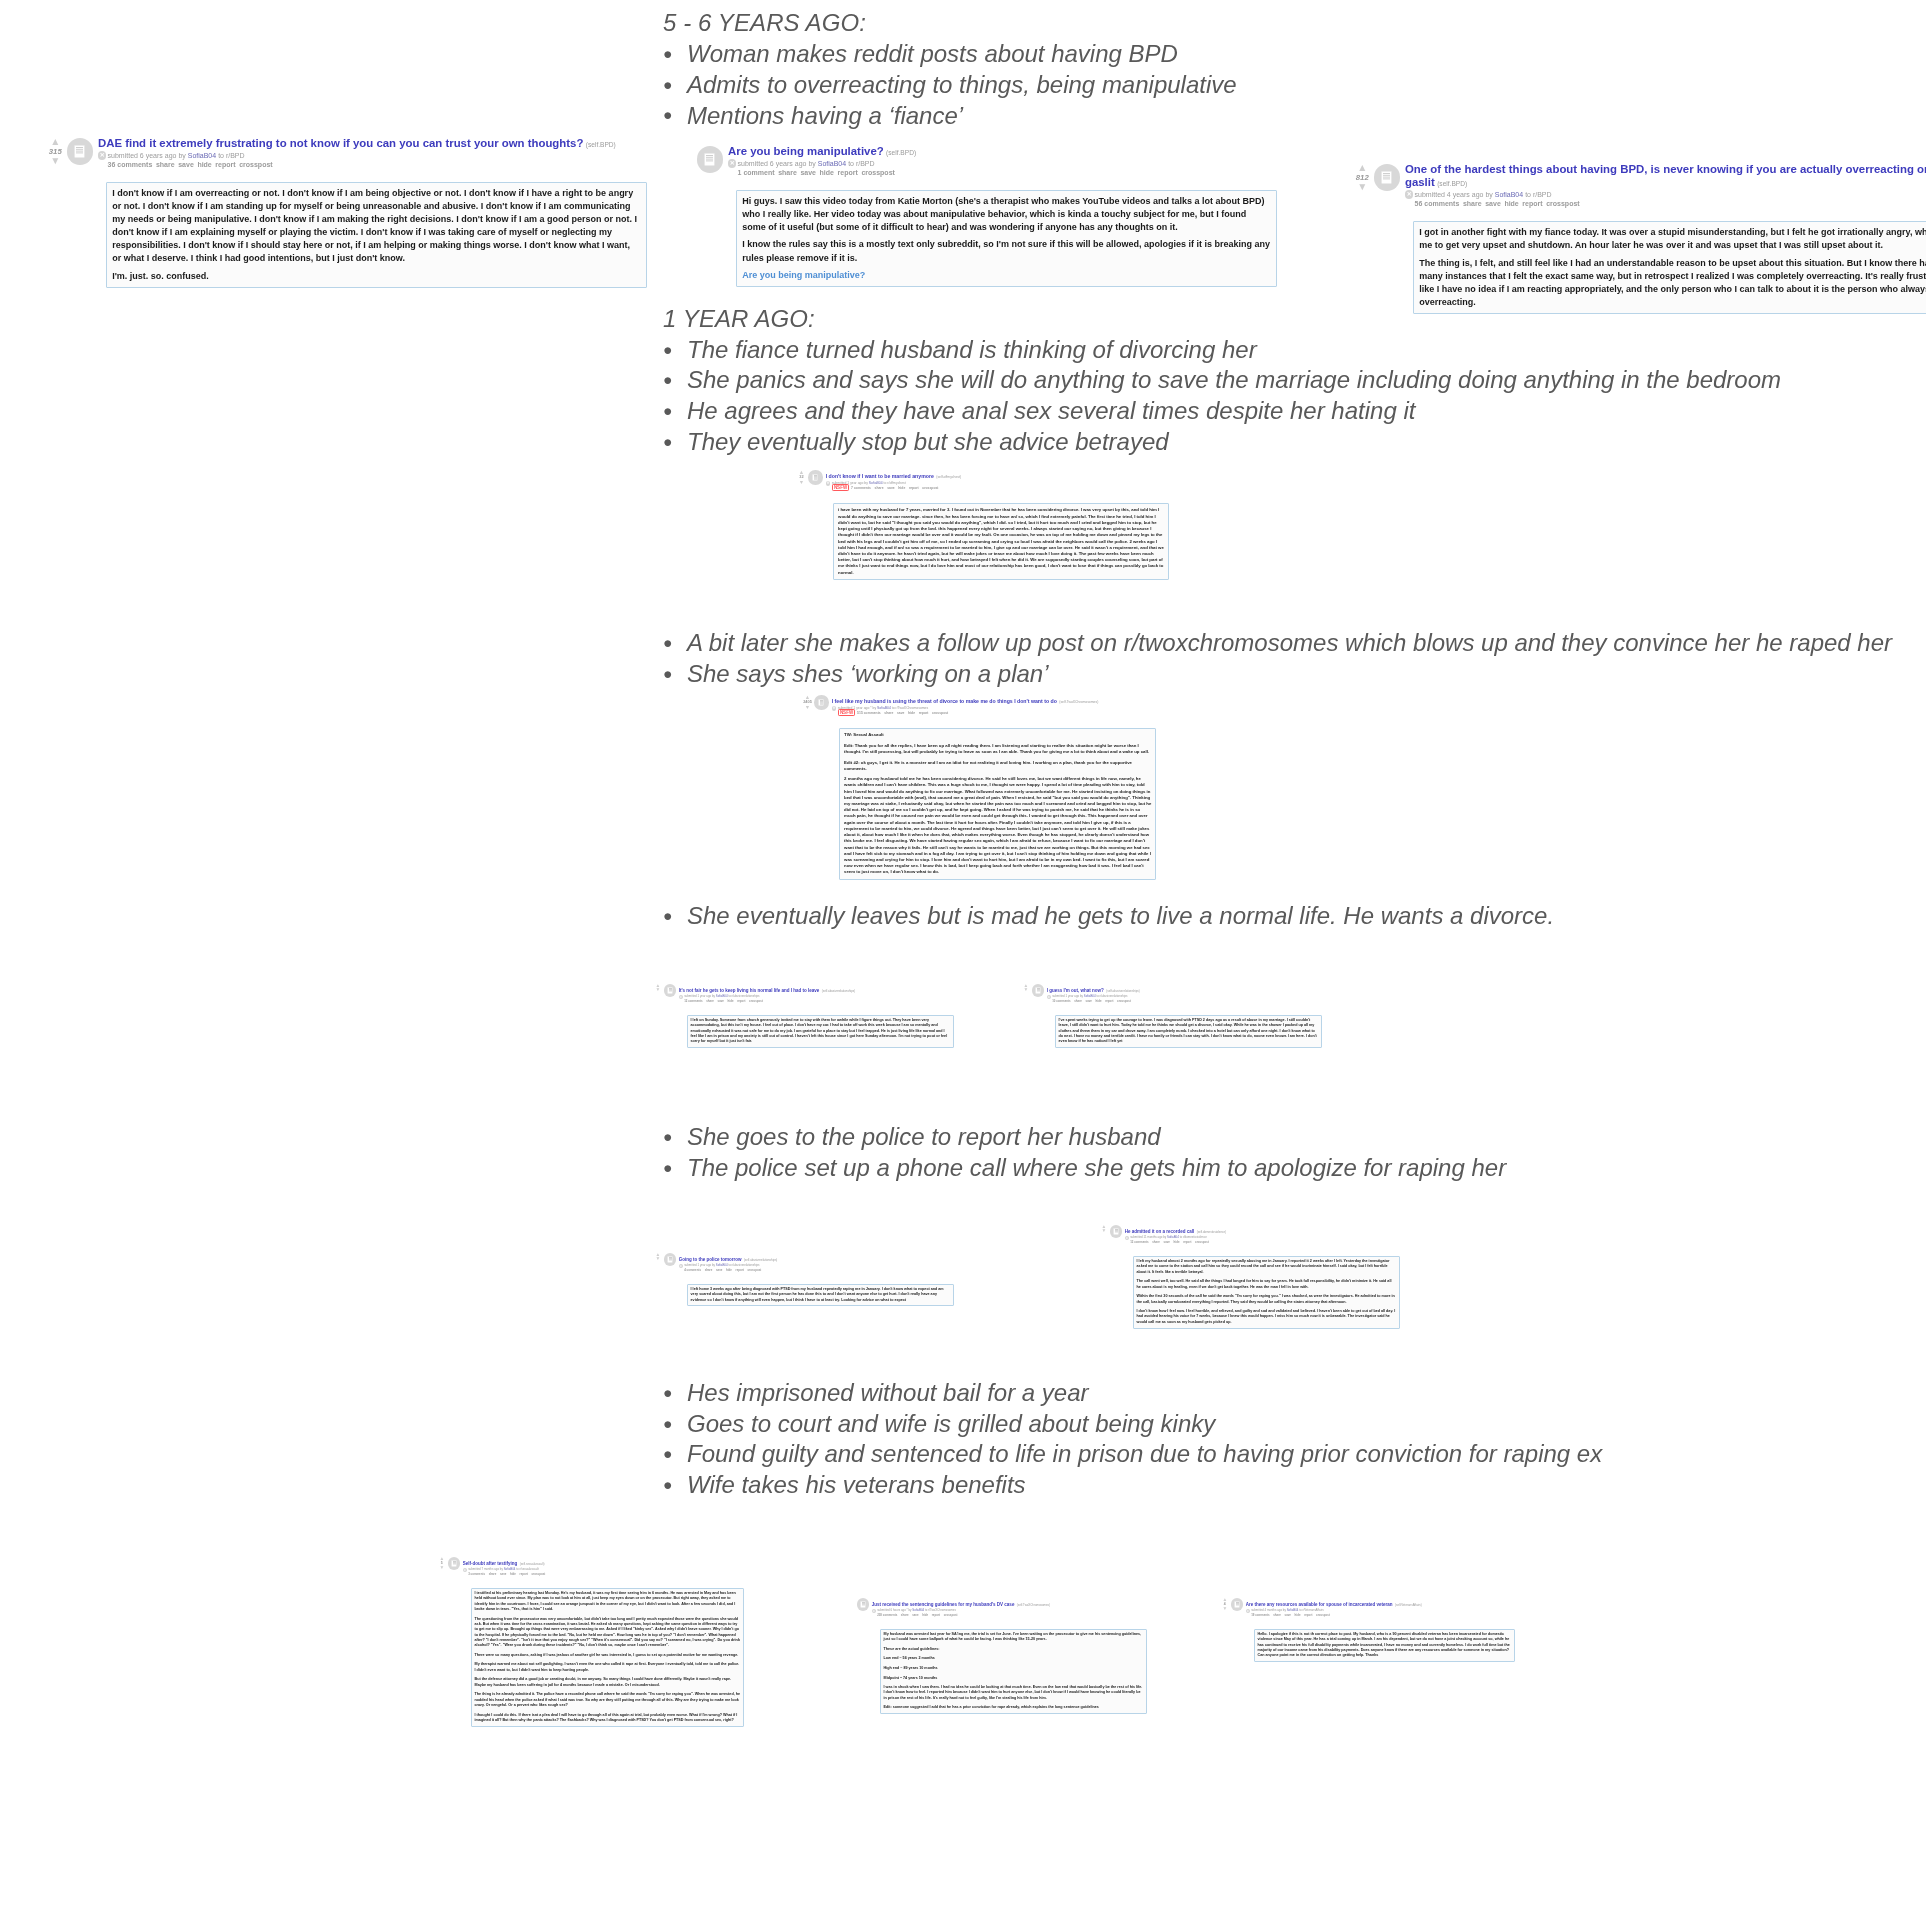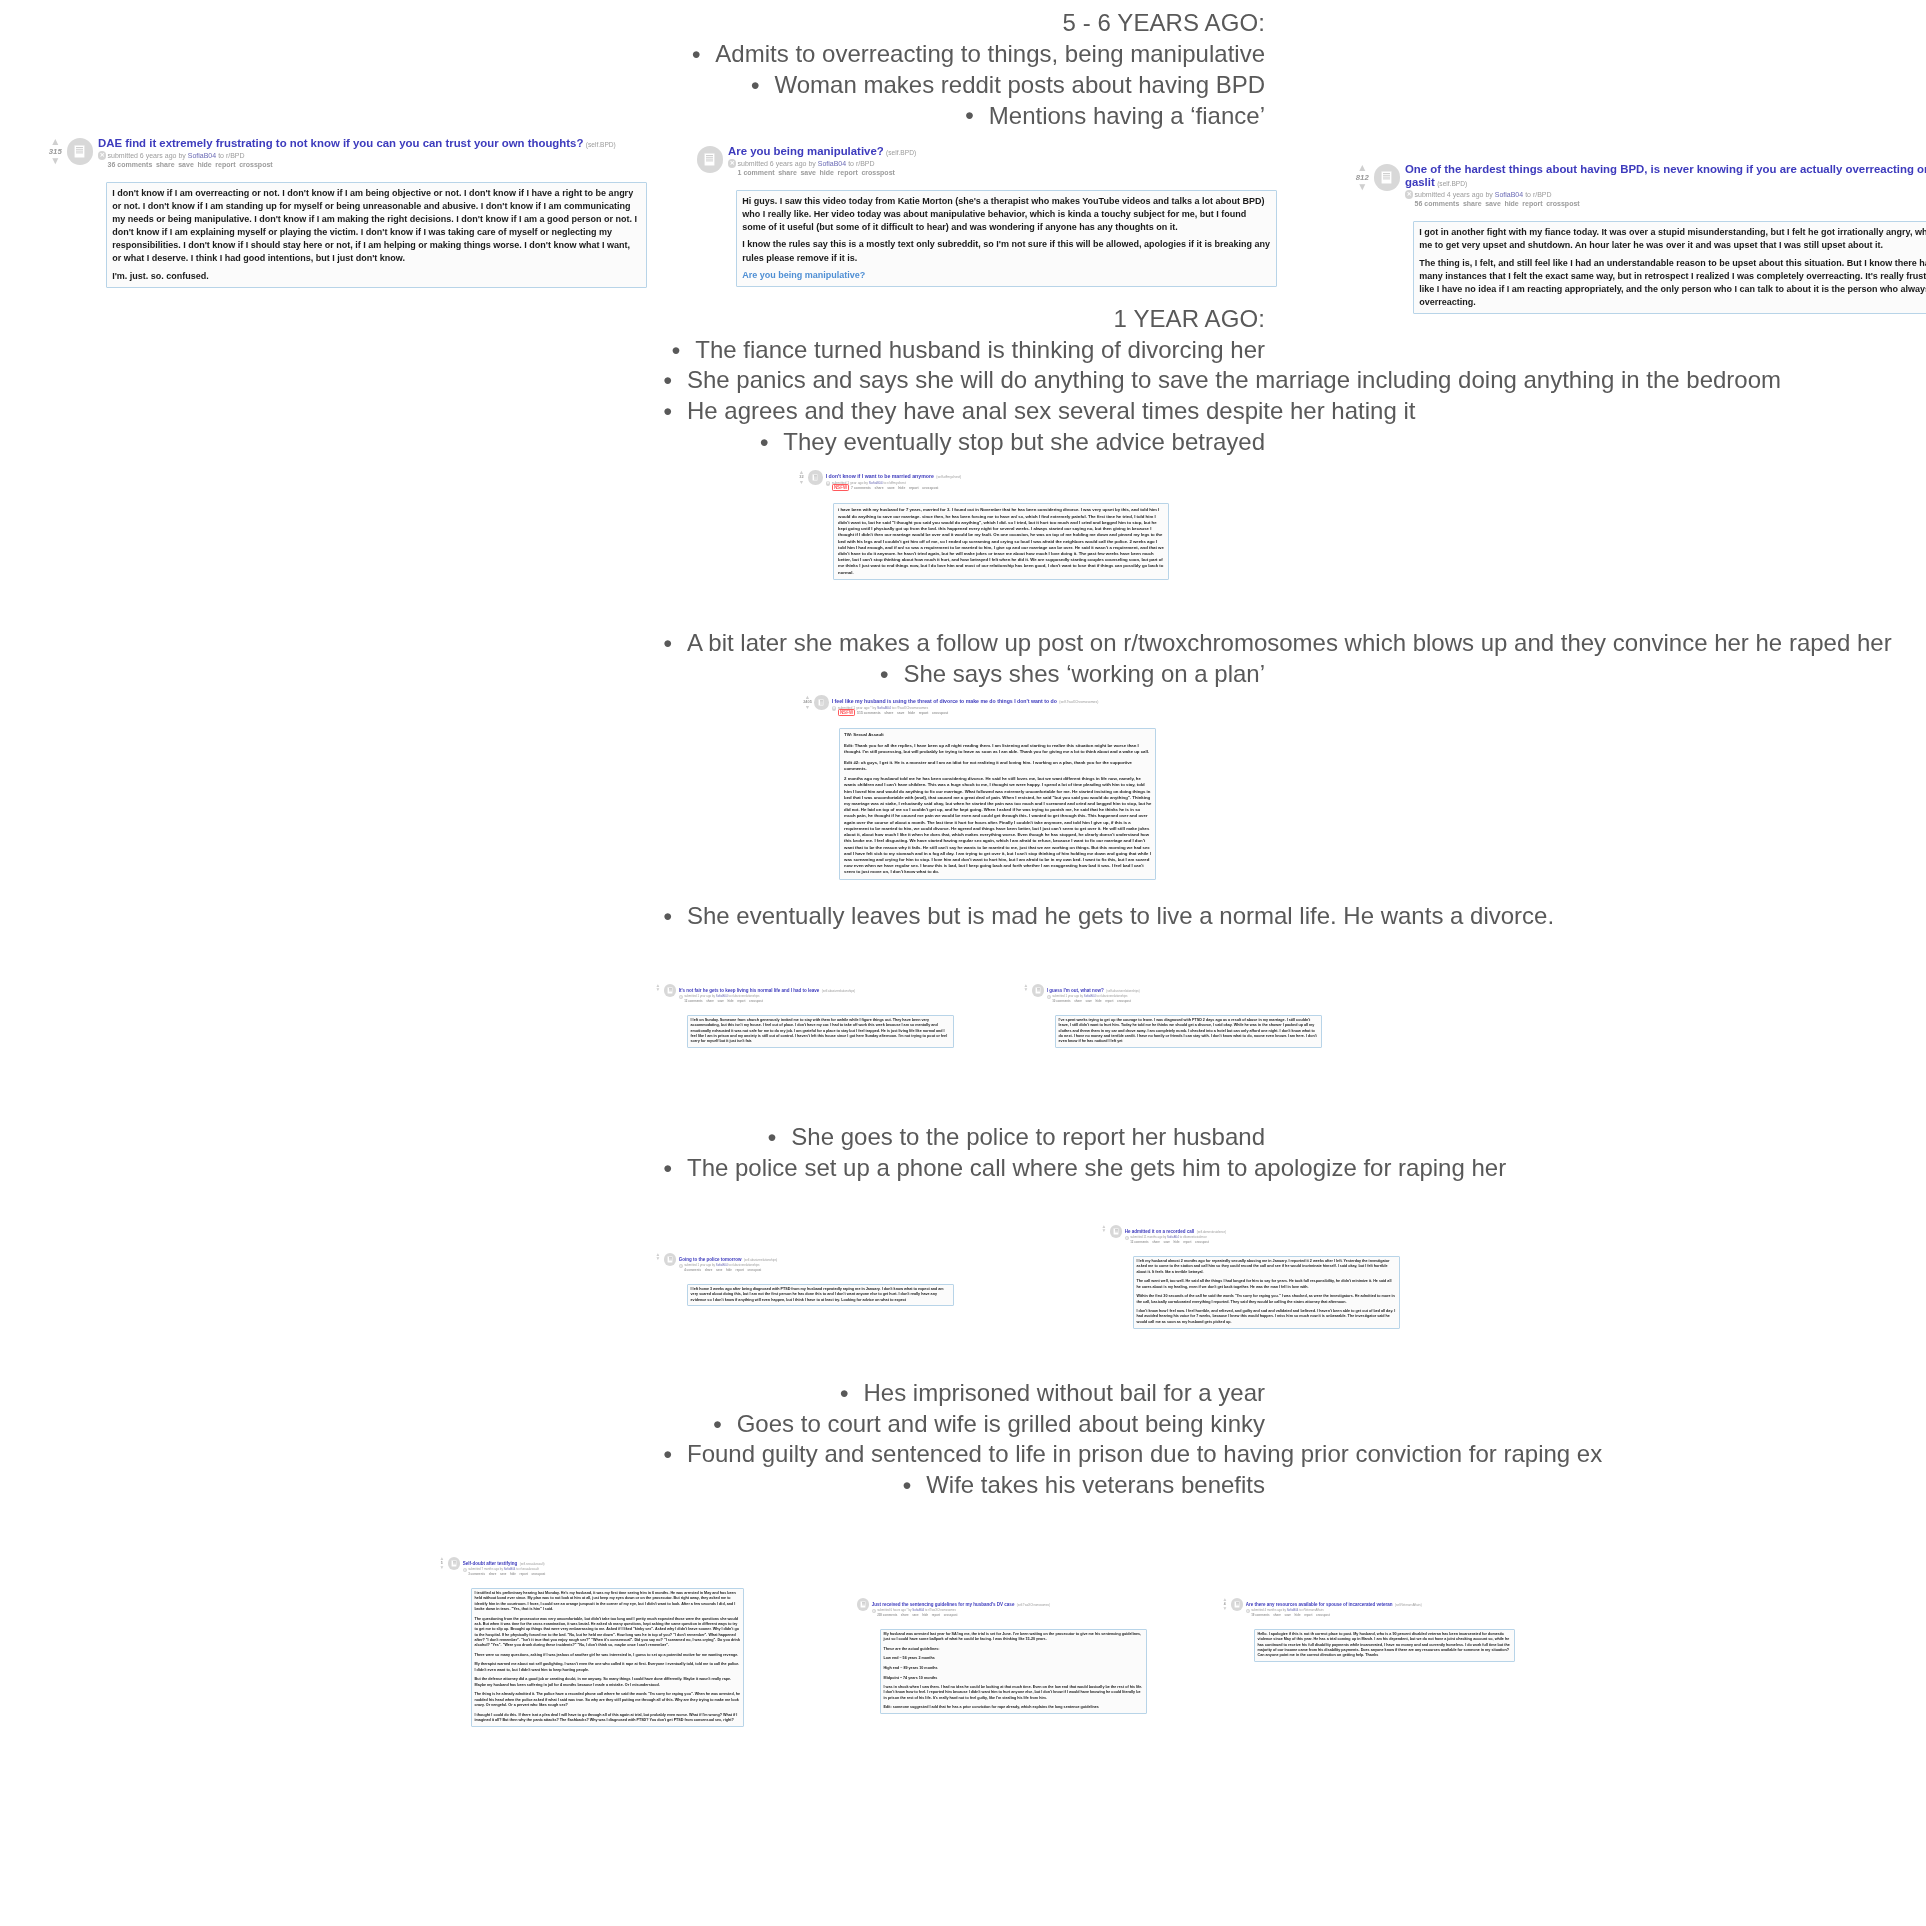--- a/index.html
+++ b/index.html
@@ -19,9 +19,10 @@
   
   .narration {
     position: absolute;
-    text-align: right;
+    text-align: left;
     color: #595959;
     line-height: 1.28;
+    font-style: italic;
   }
   .narration .head {
     font-size: 24px;

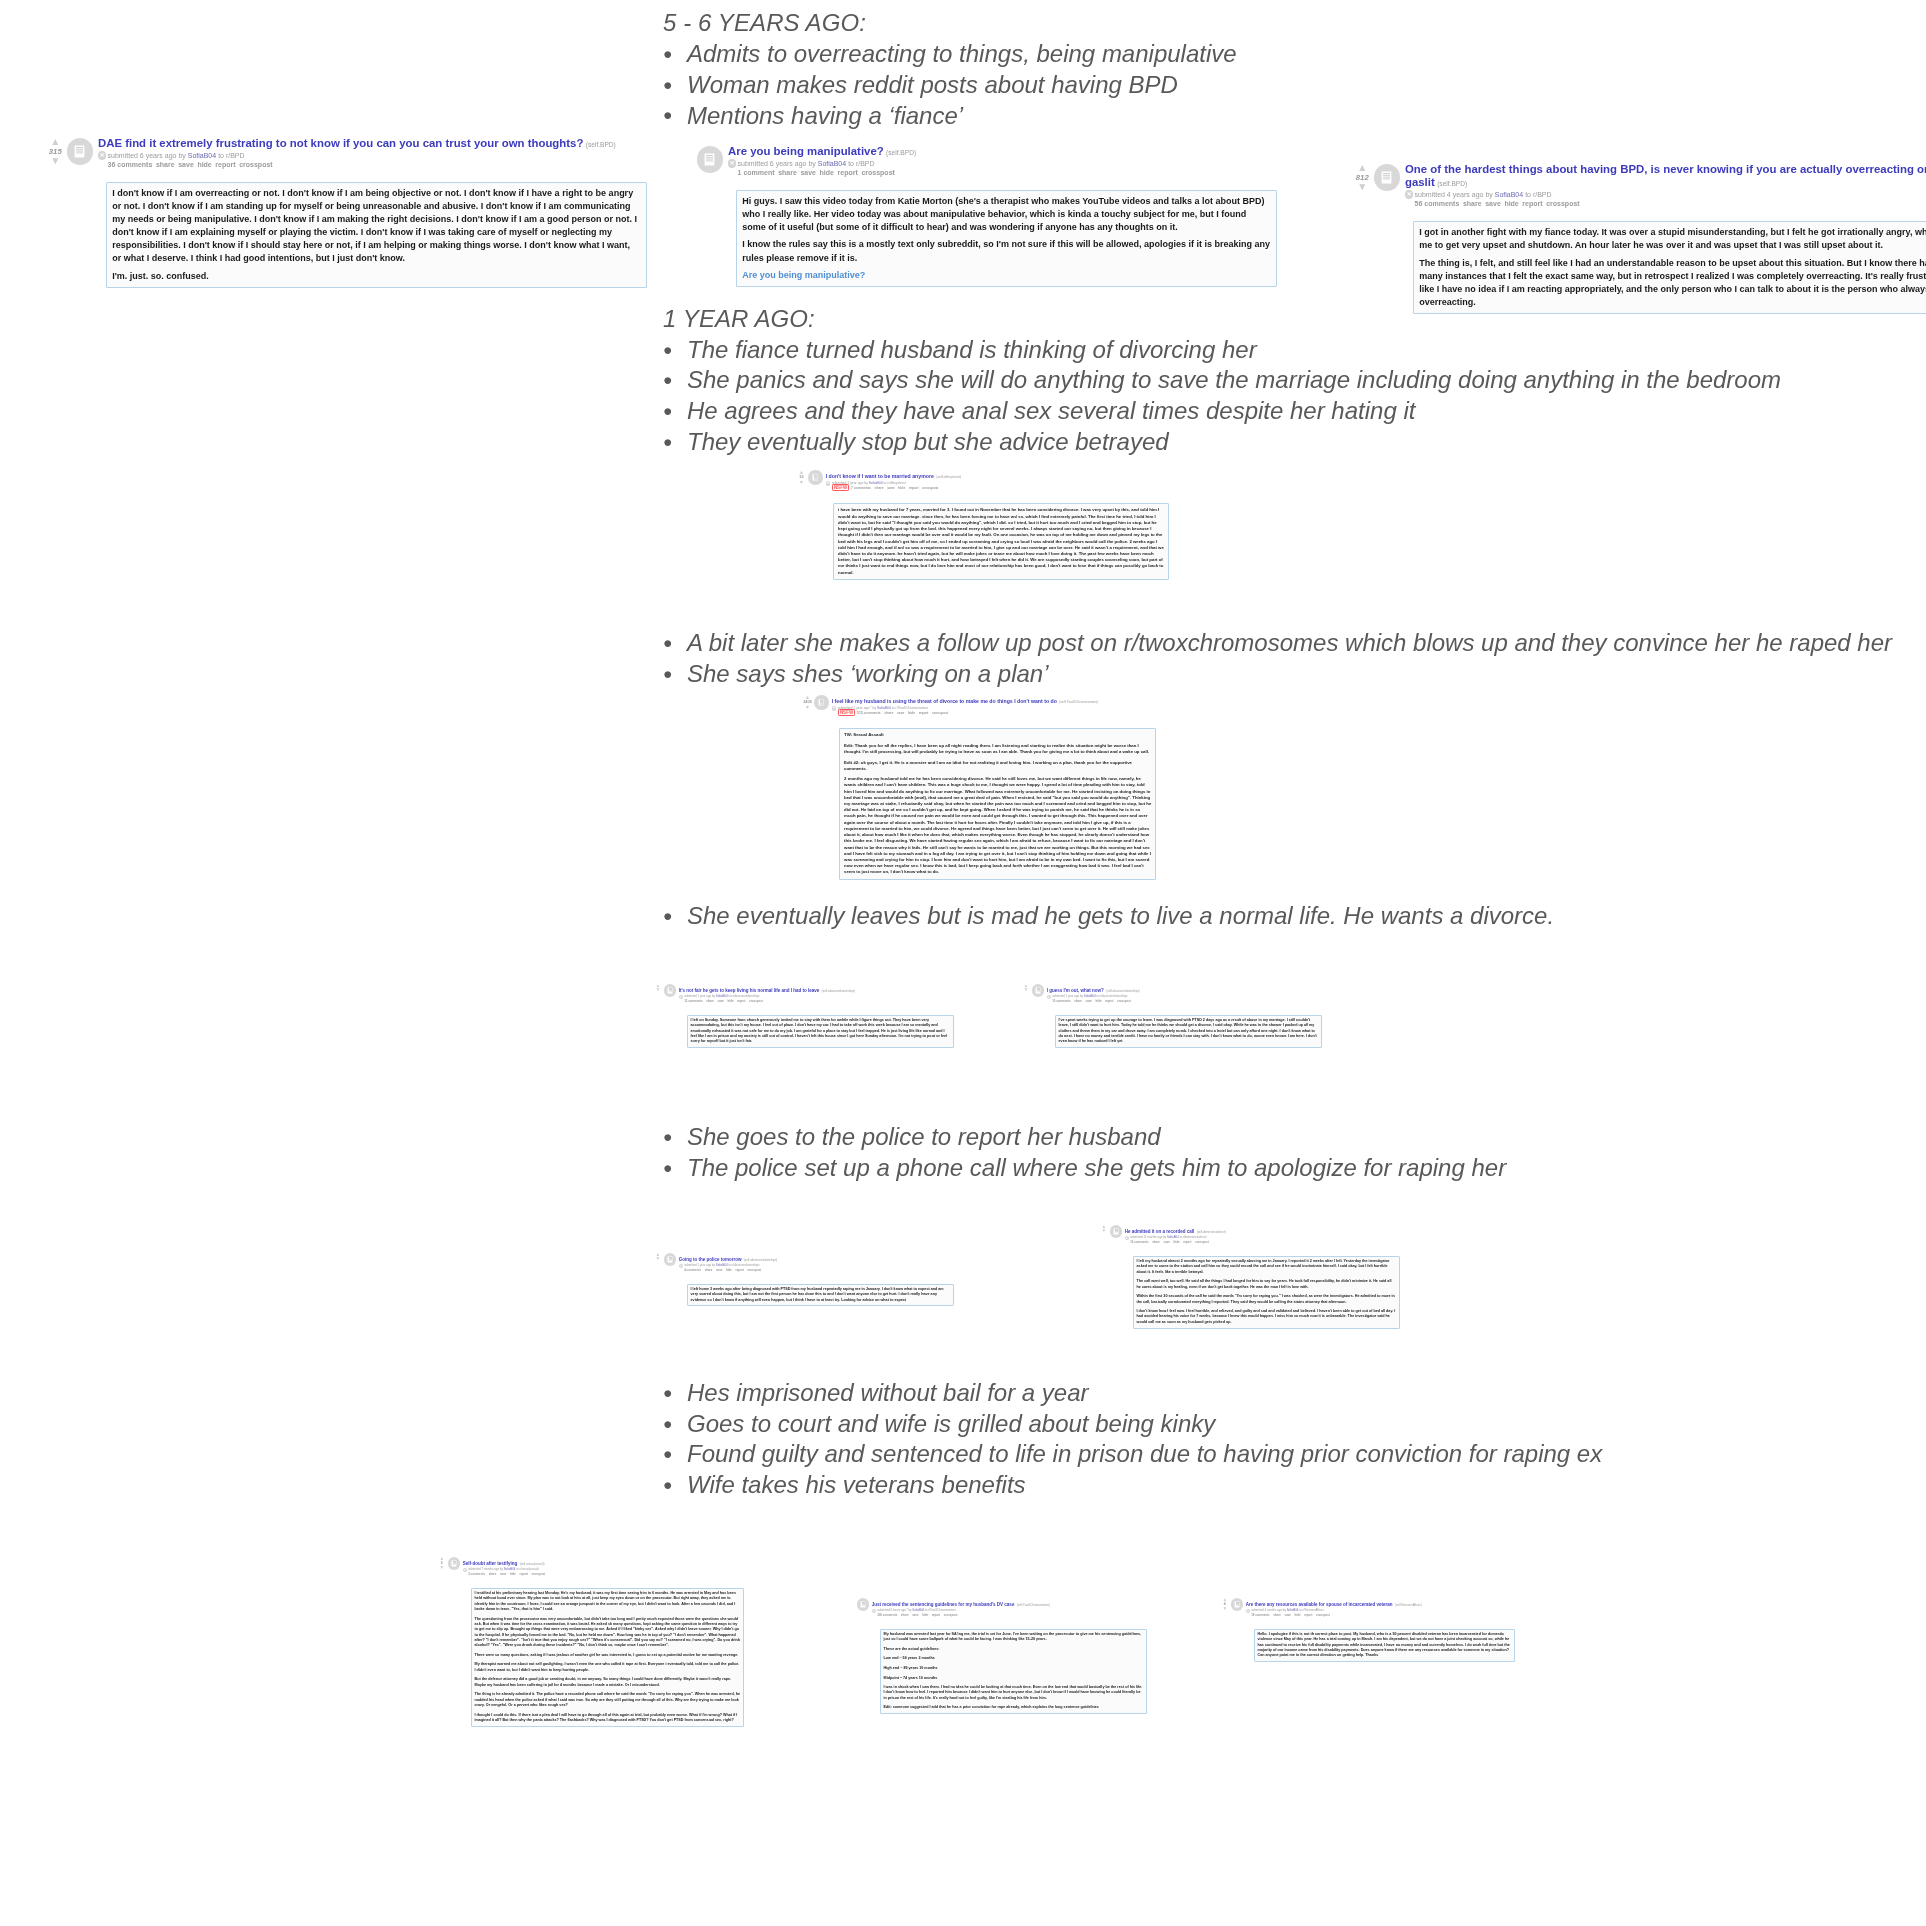--- a/index.html
+++ b/index.html
@@ -206,8 +206,8 @@
 
 <div class="narration" style="left:663px; top:8.4px; width:602px;">
   <div class="head">5 - 6 YEARS AGO:</div>
+  <div class="bullet-line"><span class="dot">●</span><span>Woman makes reddit posts about having BPD</span></div>
   <div class="bullet-line"><span class="dot">●</span><span>Admits to overreacting to things, being manipulative</span></div>
-  <div class="bullet-line"><span class="dot">●</span><span>Woman makes reddit posts about having BPD</span></div>
   <div class="bullet-line"><span class="dot">●</span><span>Mentions having a ‘fiance’</span></div>
 </div>
 

